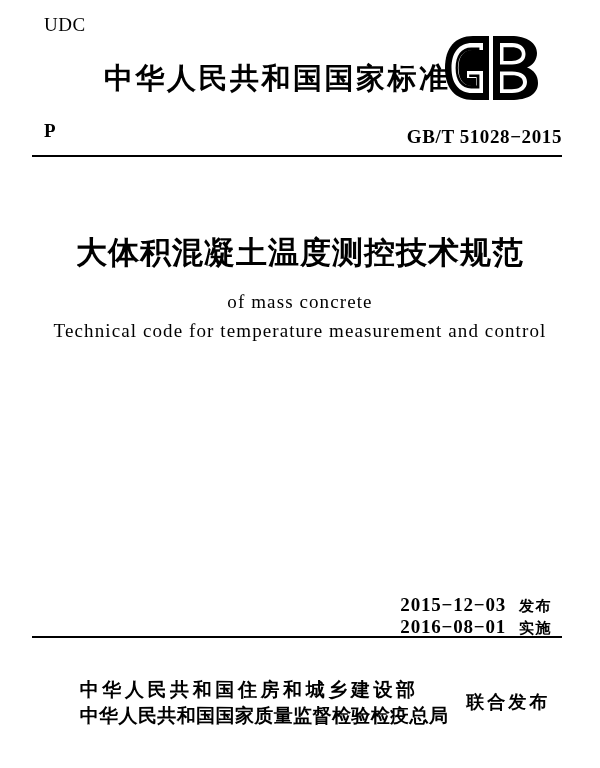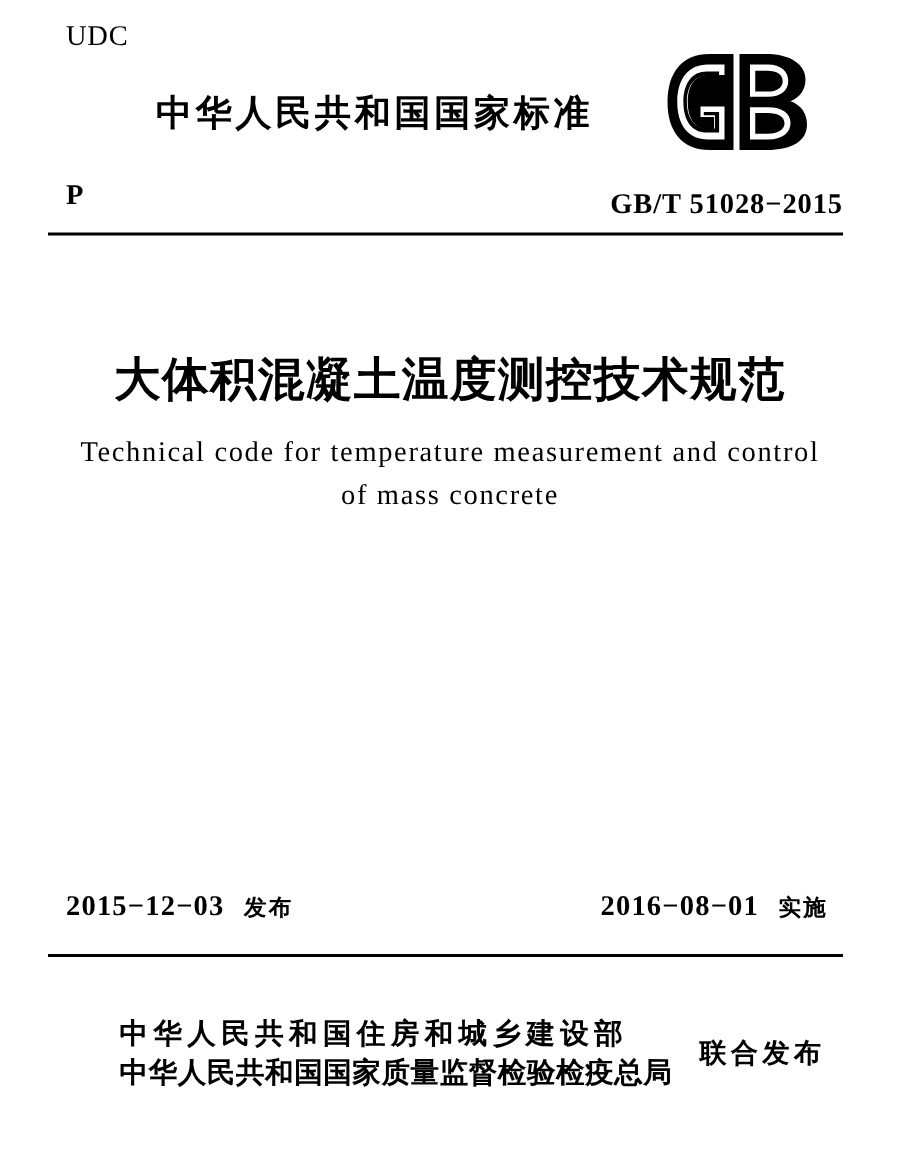--- a/index.html
+++ b/index.html
@@ -42,7 +42,7 @@
     top: 59px;
     font-family: "DejaVu Sans", "Liberation Sans", sans-serif;
     font-weight: bold;
-    font-size: 24px;
+    font-size: 29px;
     letter-spacing: 2.5px;
     white-space: nowrap;
   }

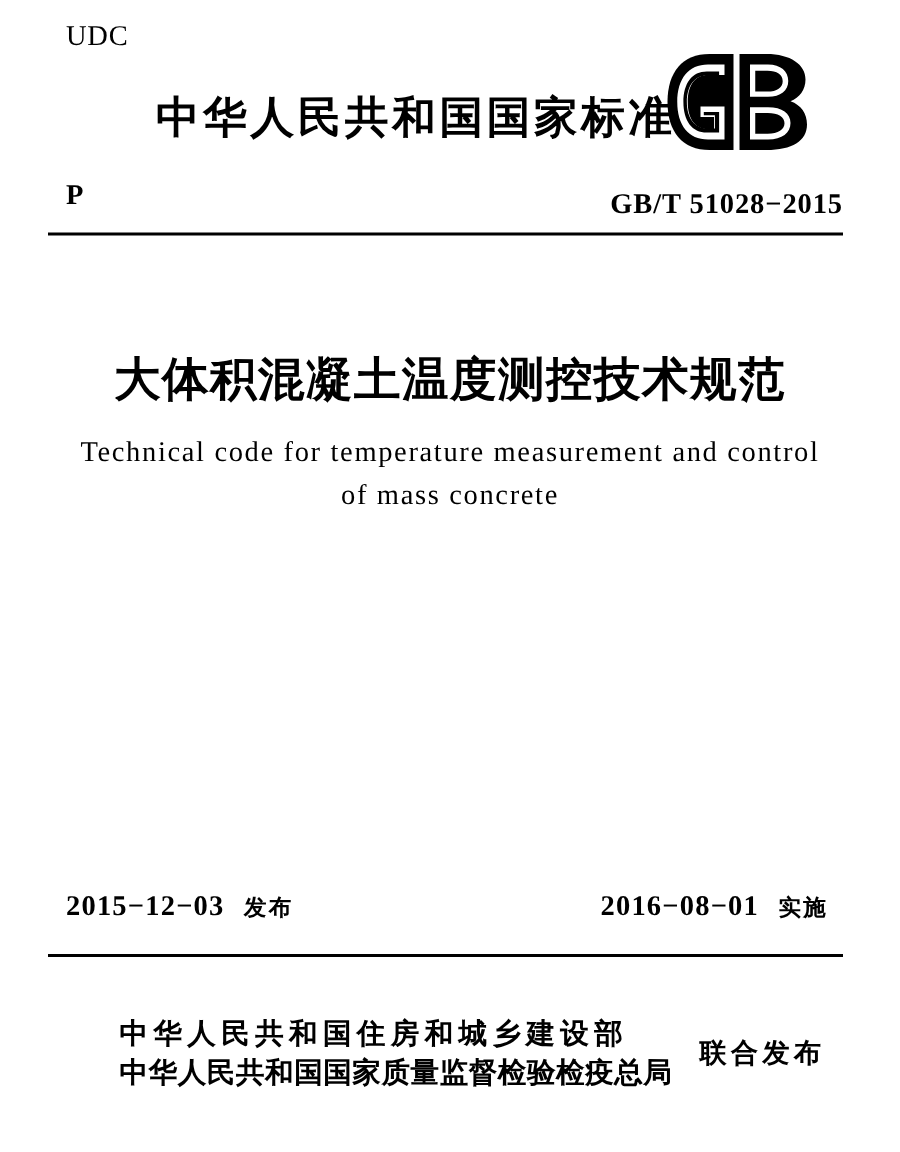--- a/index.html
+++ b/index.html
@@ -209,8 +209,8 @@
   <div class="title-cn">大体积混凝土温度测控技术规范</div>
 
   <div class="title-en">
+    <div>of mass concrete</div>
     <div>Technical code for temperature measurement and control</div>
-    <div>of mass concrete</div>
   </div>
 
   <div class="date-row">

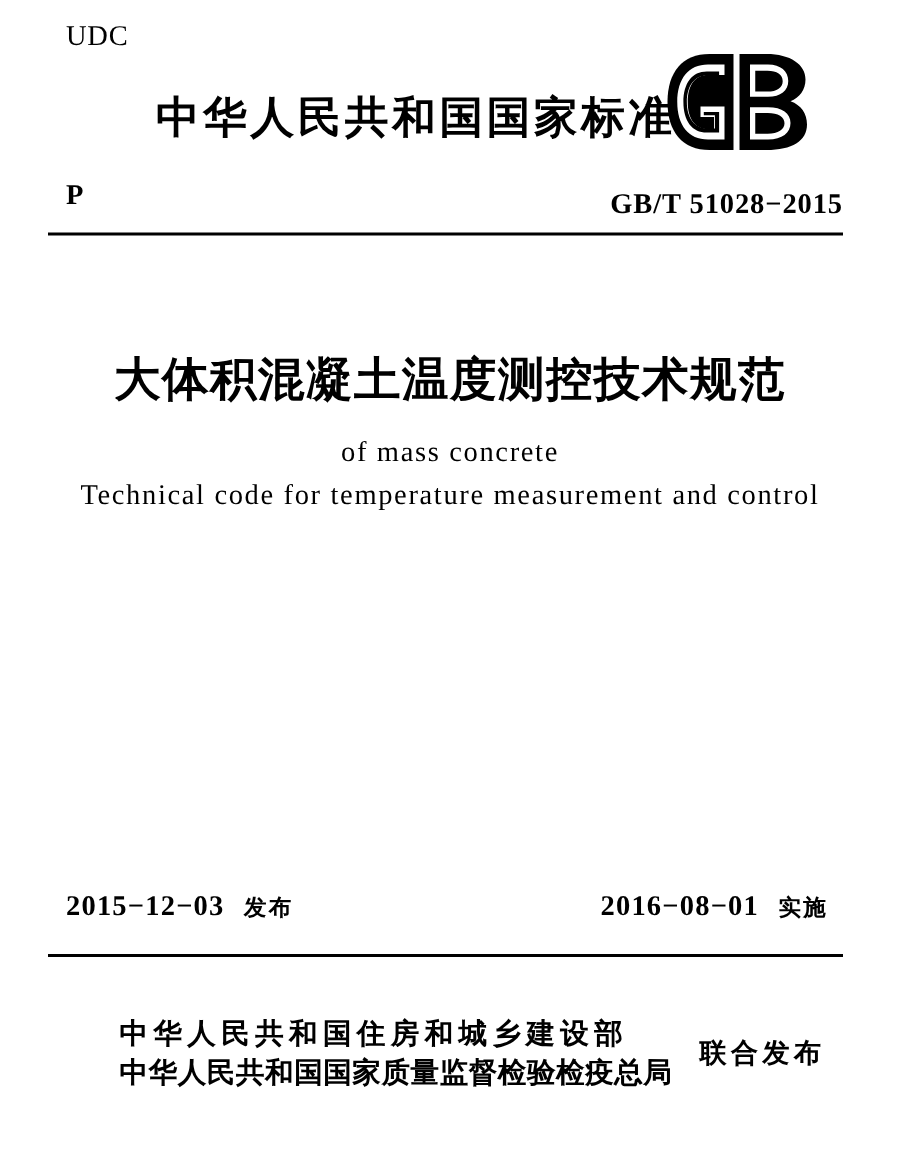--- a/index.html
+++ b/index.html
@@ -129,6 +129,7 @@
     display: flex;
     justify-content: space-between;
     align-items: flex-end;
+    flex-direction: column;
   }
   .date-item {
     display: flex;

